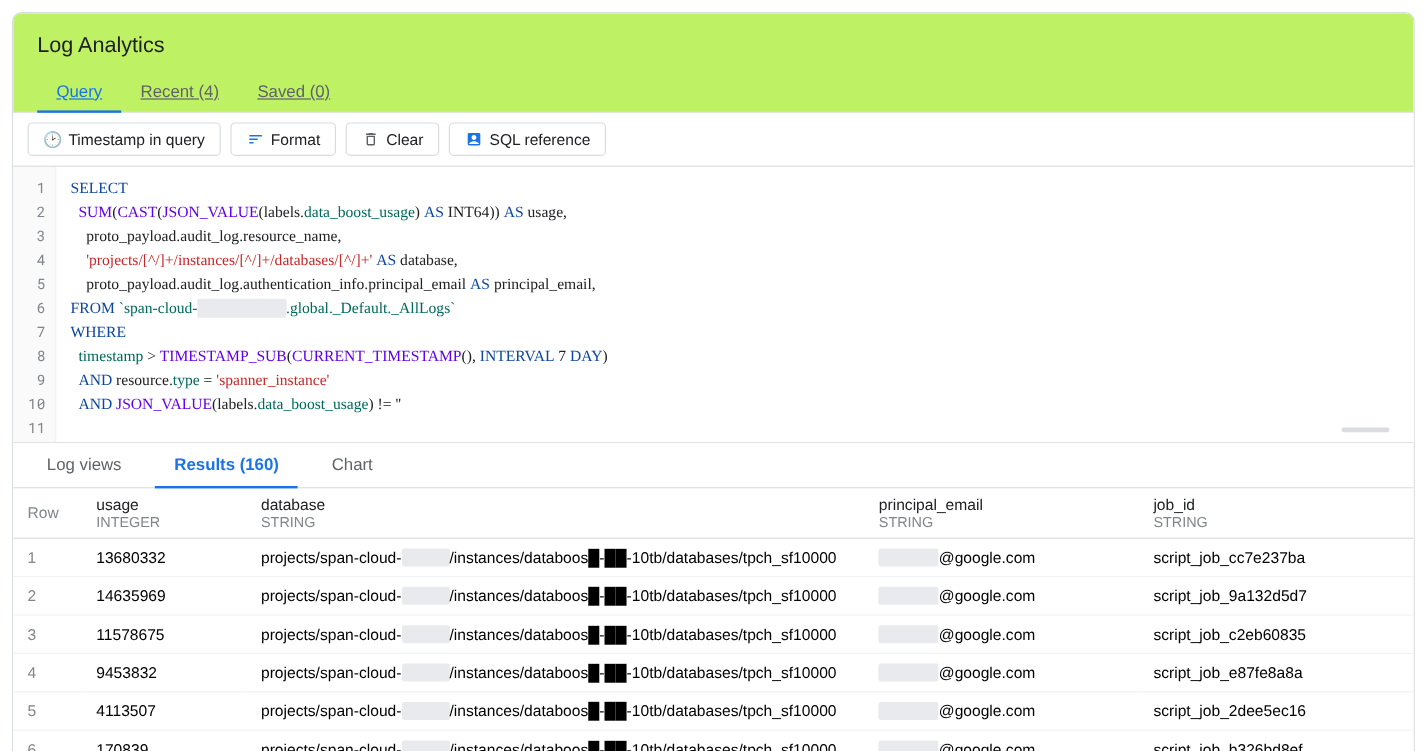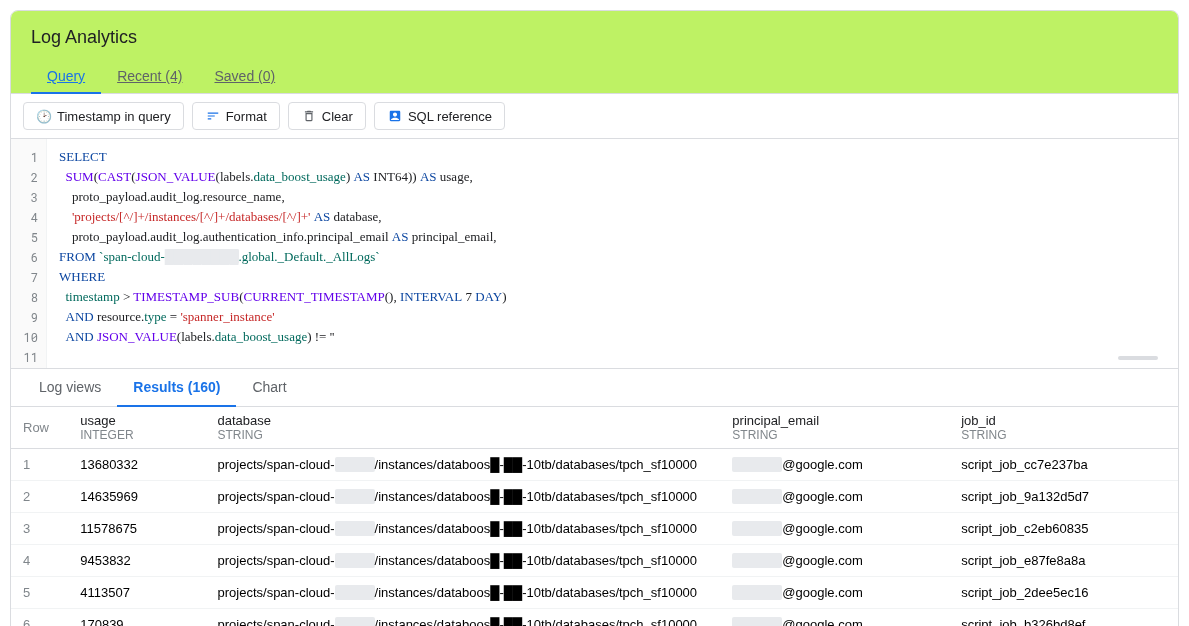--- a/index.html
+++ b/index.html
@@ -36,7 +36,7 @@
 
     
     .results-section { background: #fff; }
-    .results-tabs { display: flex; align-items: center; gap: 0; padding: 0 12px; border-bottom: 1px solid #dadce0; }
+    .results-tabs { display: flex; align-items: center; gap: 12px; padding: 0 12px; border-bottom: 1px solid #dadce0; }
     .results-tab { padding: 10px 16px; font-size: 14px; color: #5f6368; cursor: pointer; border-bottom: 2px solid transparent; margin-bottom: -1px; }
     .results-tab.active { color: #1a73e8; border-bottom: 2px solid #1a73e8; font-weight: 700; }
     .preview-badge { background: #5f6368; color: #fff; font-size: 11px; padding: 2px 6px; border-radius: 3px; margin-left: 4px; font-weight: 500; }

